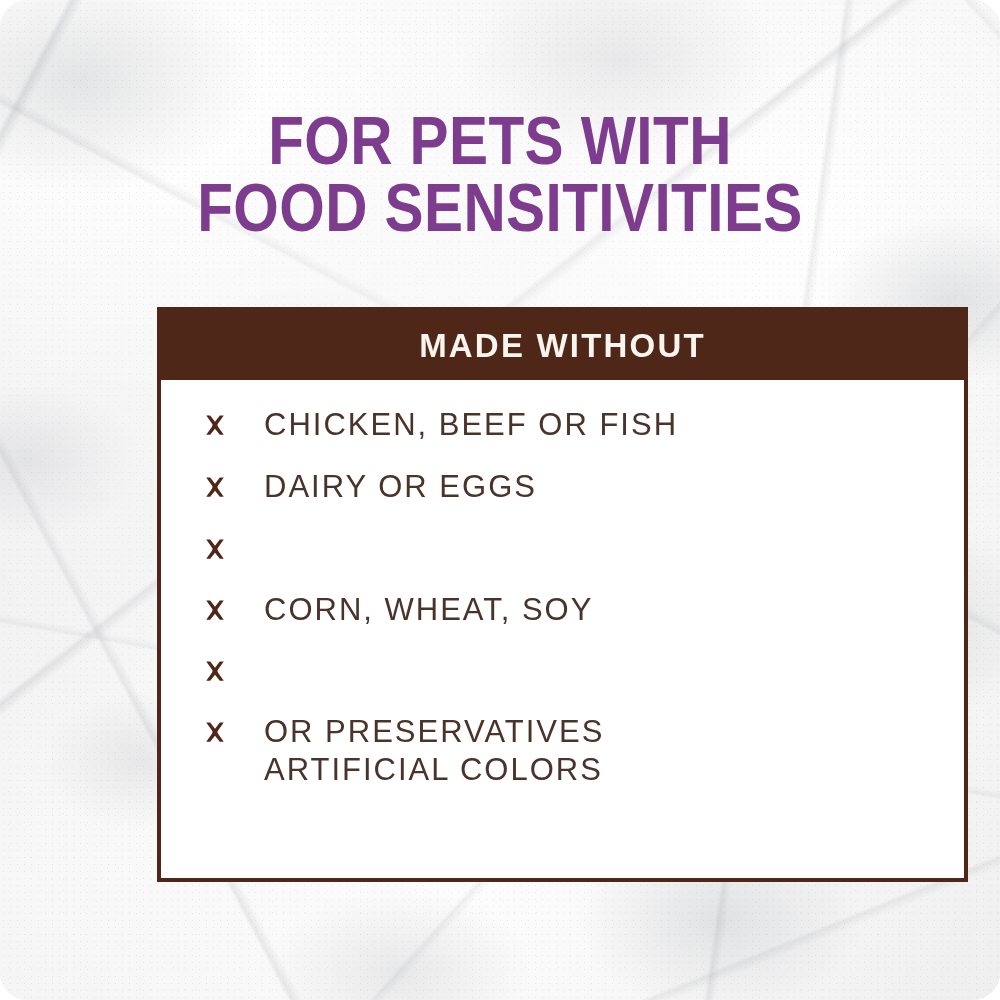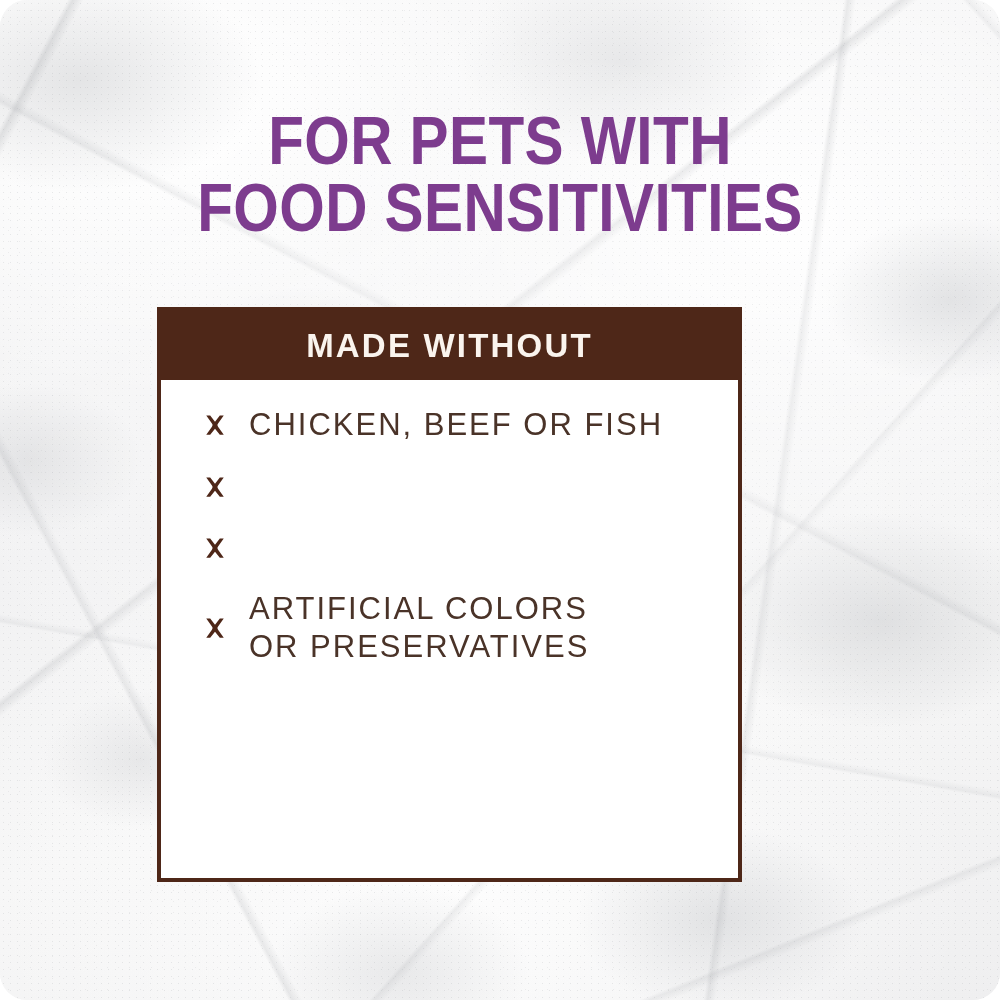--- a/index.html
+++ b/index.html
@@ -117,7 +117,7 @@
     position: absolute;
     left: 157px;
     top: 307px;
-    width: 585px;
+    width: 811px;
     height: 575px;
     box-sizing: border-box;
     background: #ffffff;

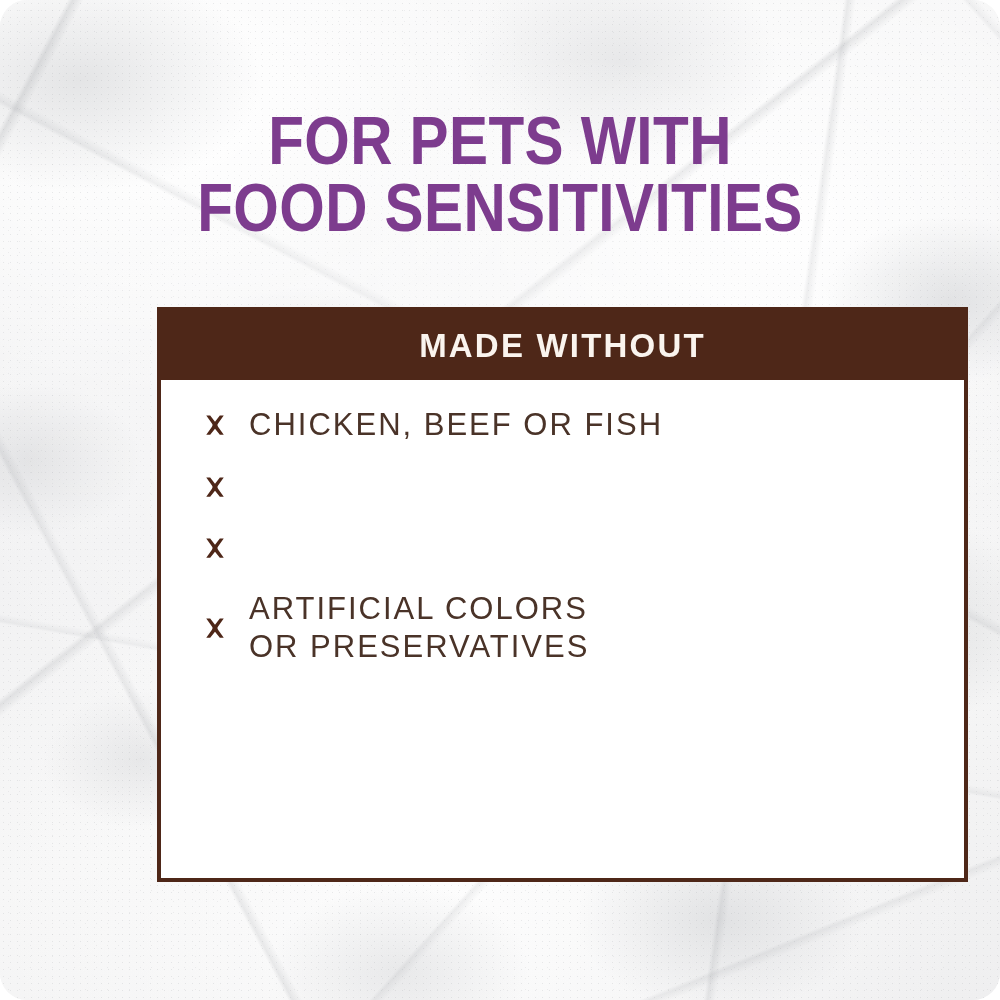--- a/index.html
+++ b/index.html
@@ -153,9 +153,10 @@
   }
   .no-item {
     display: flex;
-    align-items: center;
+    align-items: flex-start;
     margin-bottom: 24px;
     color: #4a3328;
+    gap: 15px;
   }
   .no-item:last-child { margin-bottom: 0; }
 

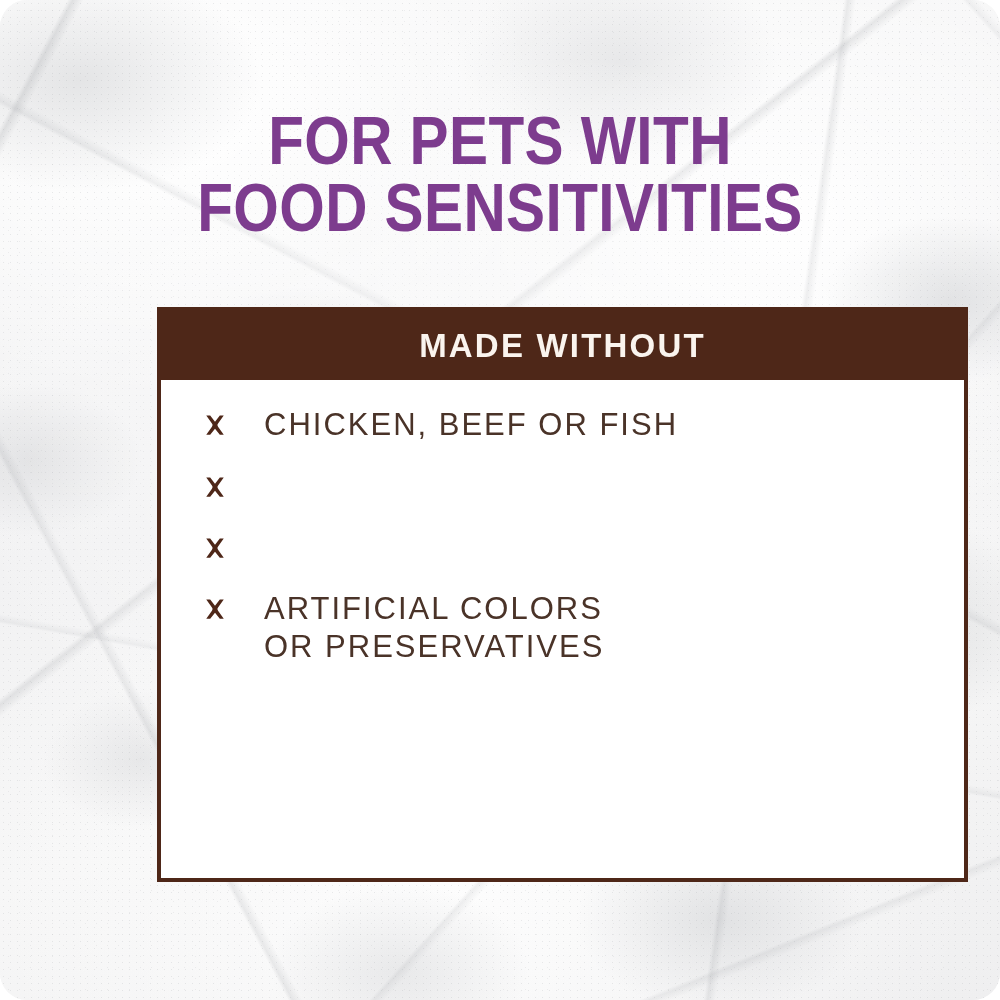--- a/index.html
+++ b/index.html
@@ -212,6 +212,14 @@
           </span>
         </li>
 
+        <li class="no-item">
+          <svg class="x-icon" viewBox="0 0 32 32" aria-hidden="true">
+            <path fill="#4e2718" d="M6 4 L10.5 4 L16 11 L21.5 4 L26 4 L19.5 13.2 C18.6 14.5 18.6 15.5 19.5 16.8 L26 26 L21.5 26 L16 19 L10.5 26 L6 26 L12.5 16.8 C13.4 15.5 13.4 14.5 12.5 13.2 Z"></path>
+          </svg>
+          <span class="item-text">
+            <span class="ln">DAIRY OR EGGS</span>
+          </span>
+        </li>
 
         <li class="no-item">
           <svg class="x-icon" viewBox="0 0 32 32" aria-hidden="true">

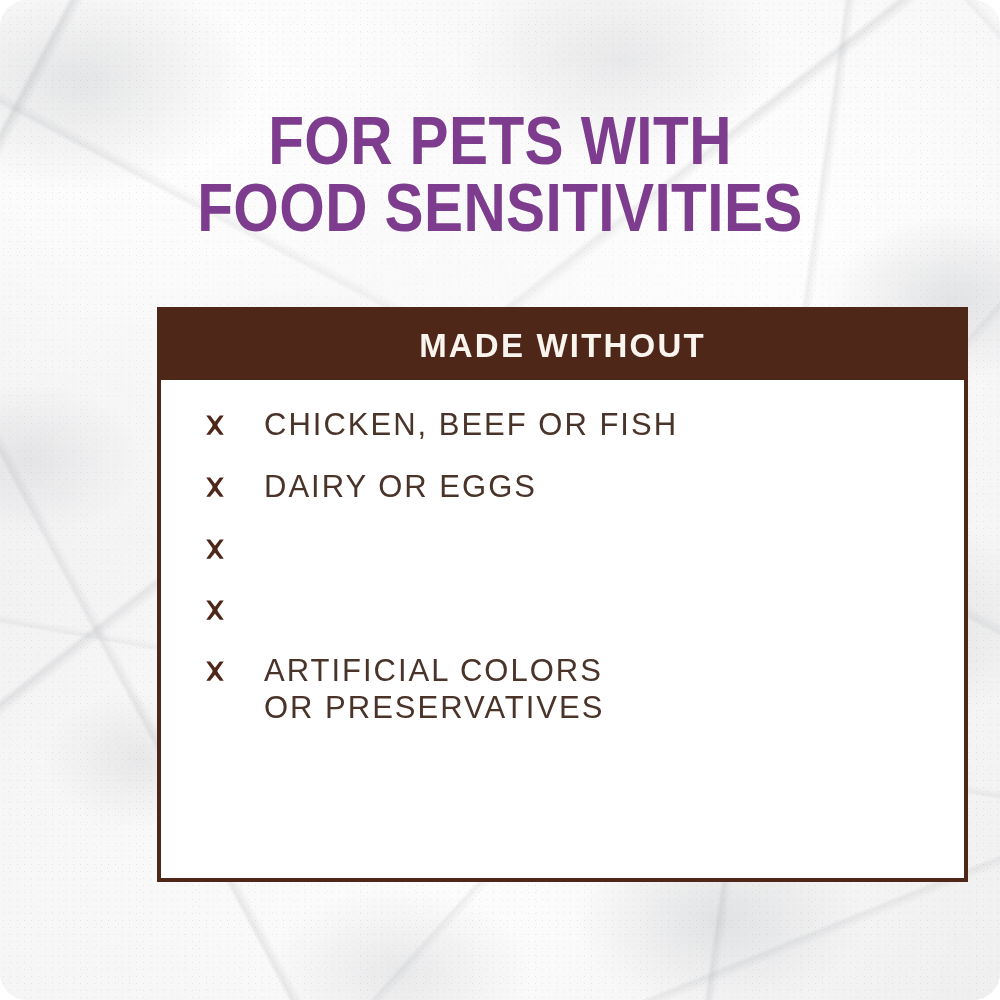--- a/index.html
+++ b/index.html
@@ -227,6 +227,14 @@
           </svg>
         </li>
 
+        <li class="no-item">
+          <svg class="x-icon" viewBox="0 0 32 32" aria-hidden="true">
+            <path fill="#4e2718" d="M6 4 L10.5 4 L16 11 L21.5 4 L26 4 L19.5 13.2 C18.6 14.5 18.6 15.5 19.5 16.8 L26 26 L21.5 26 L16 19 L10.5 26 L6 26 L12.5 16.8 C13.4 15.5 13.4 14.5 12.5 13.2 Z"></path>
+          </svg>
+          <span class="item-text">
+            <span class="ln">CORN, WHEAT, SOY</span>
+          </span>
+        </li>
 
         <li class="no-item">
           <svg class="x-icon" viewBox="0 0 32 32" aria-hidden="true">

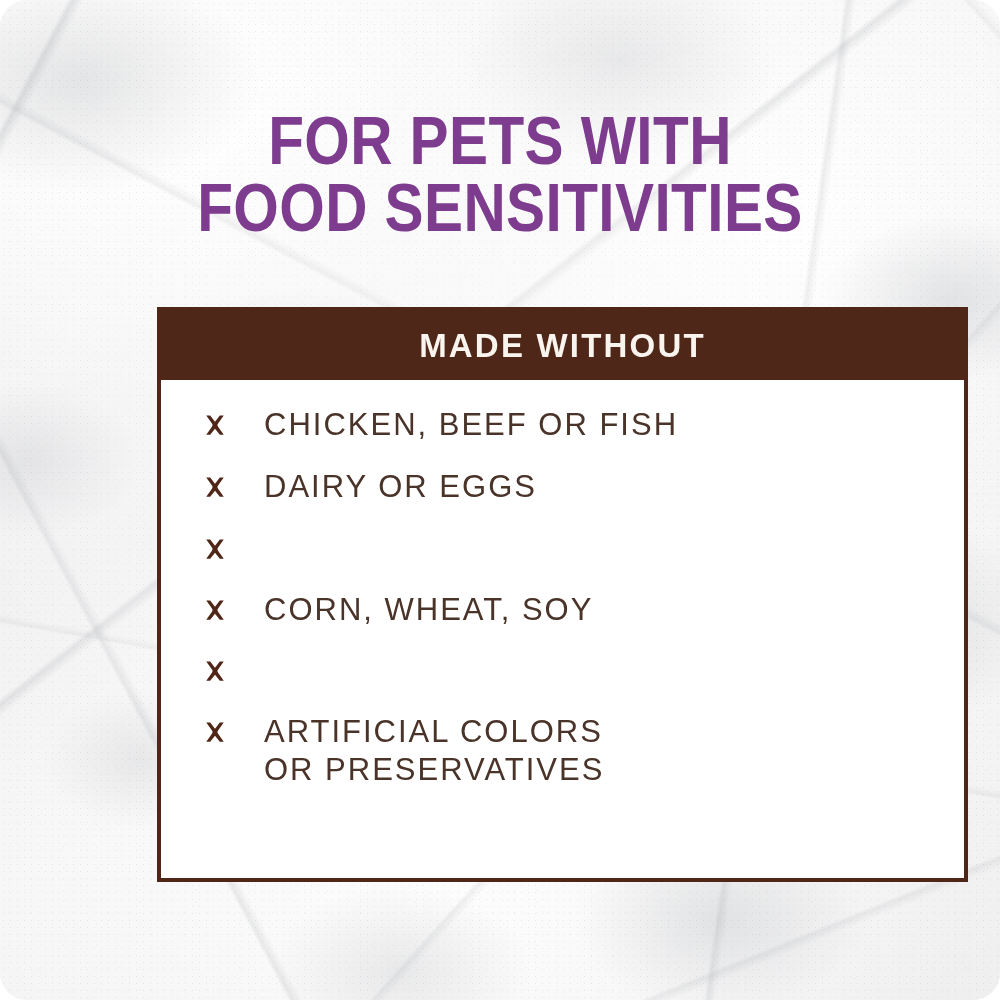--- a/index.html
+++ b/index.html
@@ -247,8 +247,8 @@
             <path fill="#4e2718" d="M6 4 L10.5 4 L16 11 L21.5 4 L26 4 L19.5 13.2 C18.6 14.5 18.6 15.5 19.5 16.8 L26 26 L21.5 26 L16 19 L10.5 26 L6 26 L12.5 16.8 C13.4 15.5 13.4 14.5 12.5 13.2 Z"></path>
           </svg>
           <span class="item-text">
+            <span class="ln">OR PRESERVATIVES</span>
             <span class="ln">ARTIFICIAL COLORS</span>
-            <span class="ln">OR PRESERVATIVES</span>
           </span>
         </li>
 

